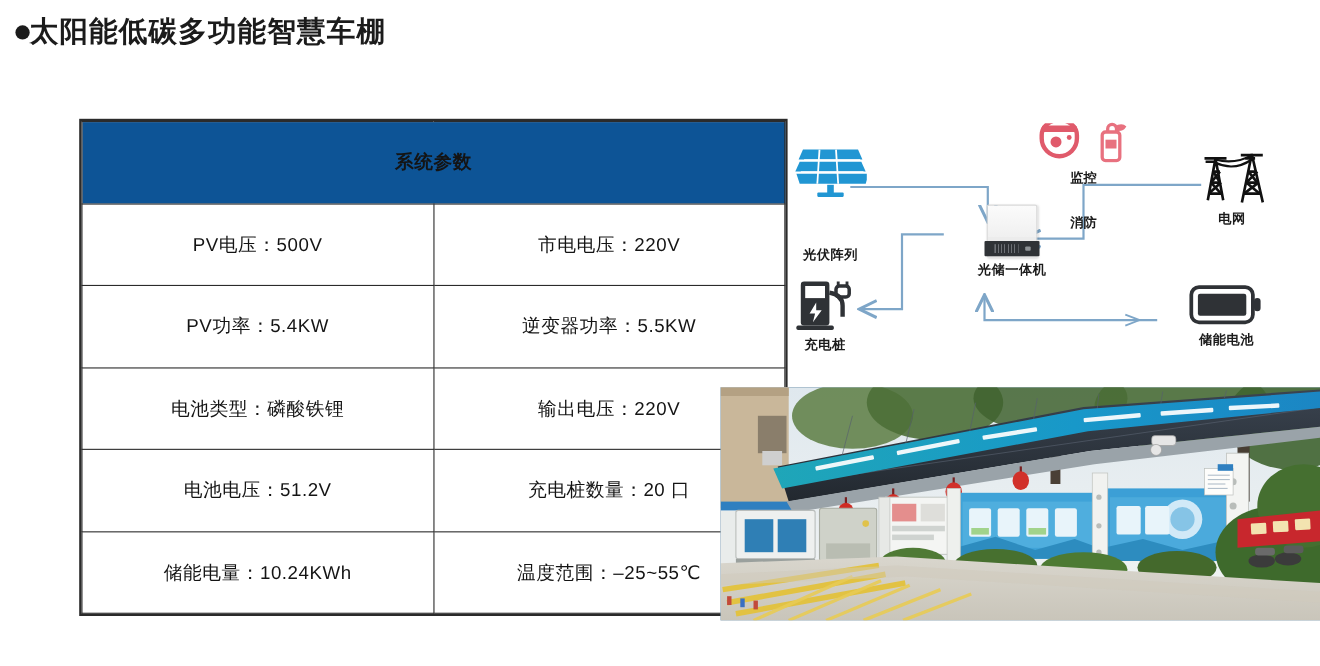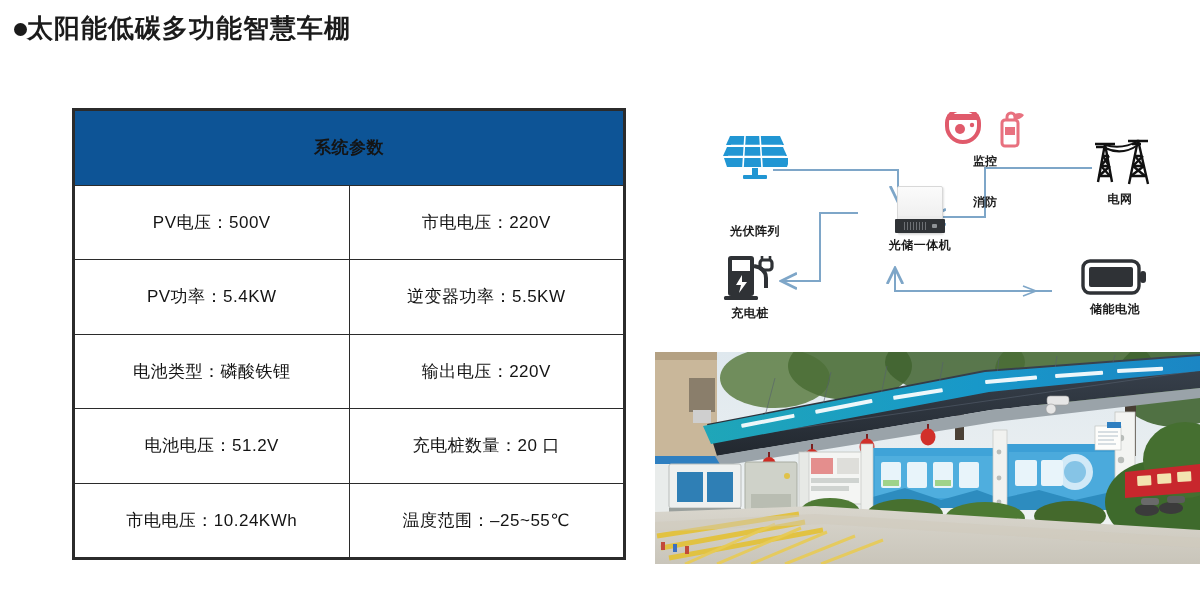--- a/index.html
+++ b/index.html
@@ -28,7 +28,7 @@
   
   .spec-table {
     position: absolute; left: 72px; top: 108px;
-    width: 554px; height: 452px;
+    width: 644px; height: 452px;
     border: 2px solid #2b2b2b;
     border-collapse: collapse;
     background: #fff;

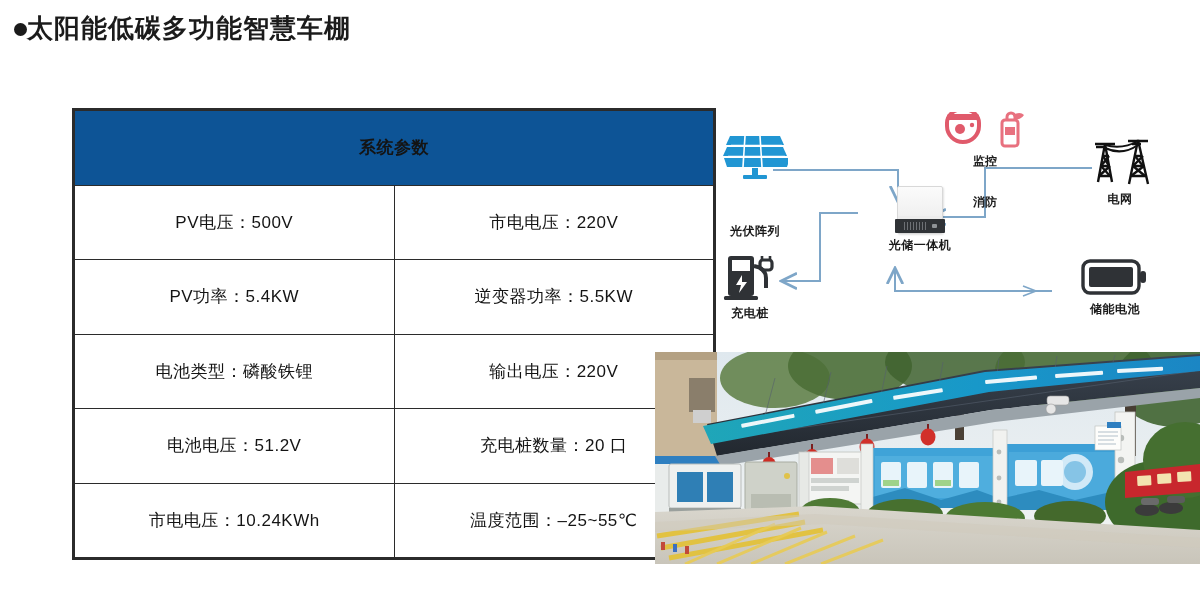--- a/index.html
+++ b/index.html
@@ -140,7 +140,7 @@
         <td class="col-r">充电桩数量：20 口</td>
       </tr>
       <tr>
-        <td class="col-l">市电电压：10.24KWh</td>
+        <td class="col-l">储能电量：10.24KWh</td>
         <td class="col-r">温度范围：–25~55℃</td>
       </tr>
     </tbody>

